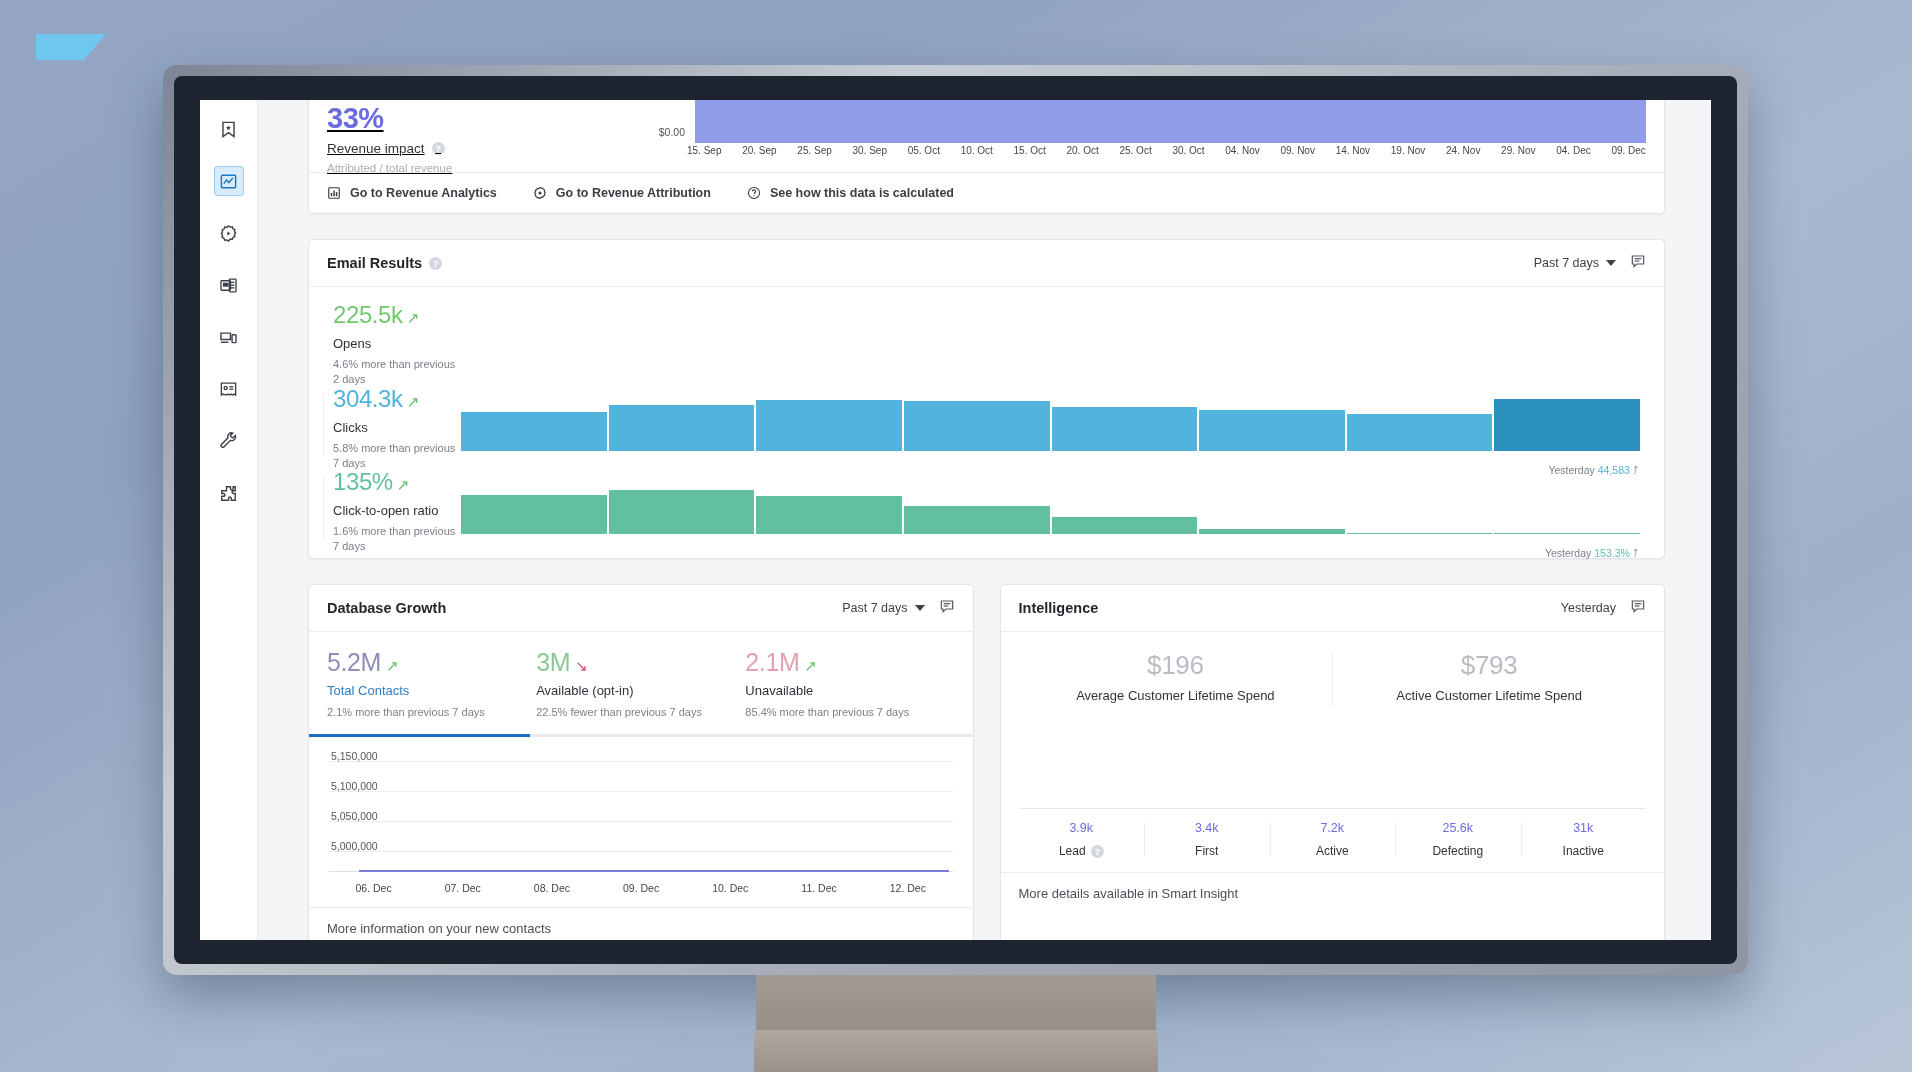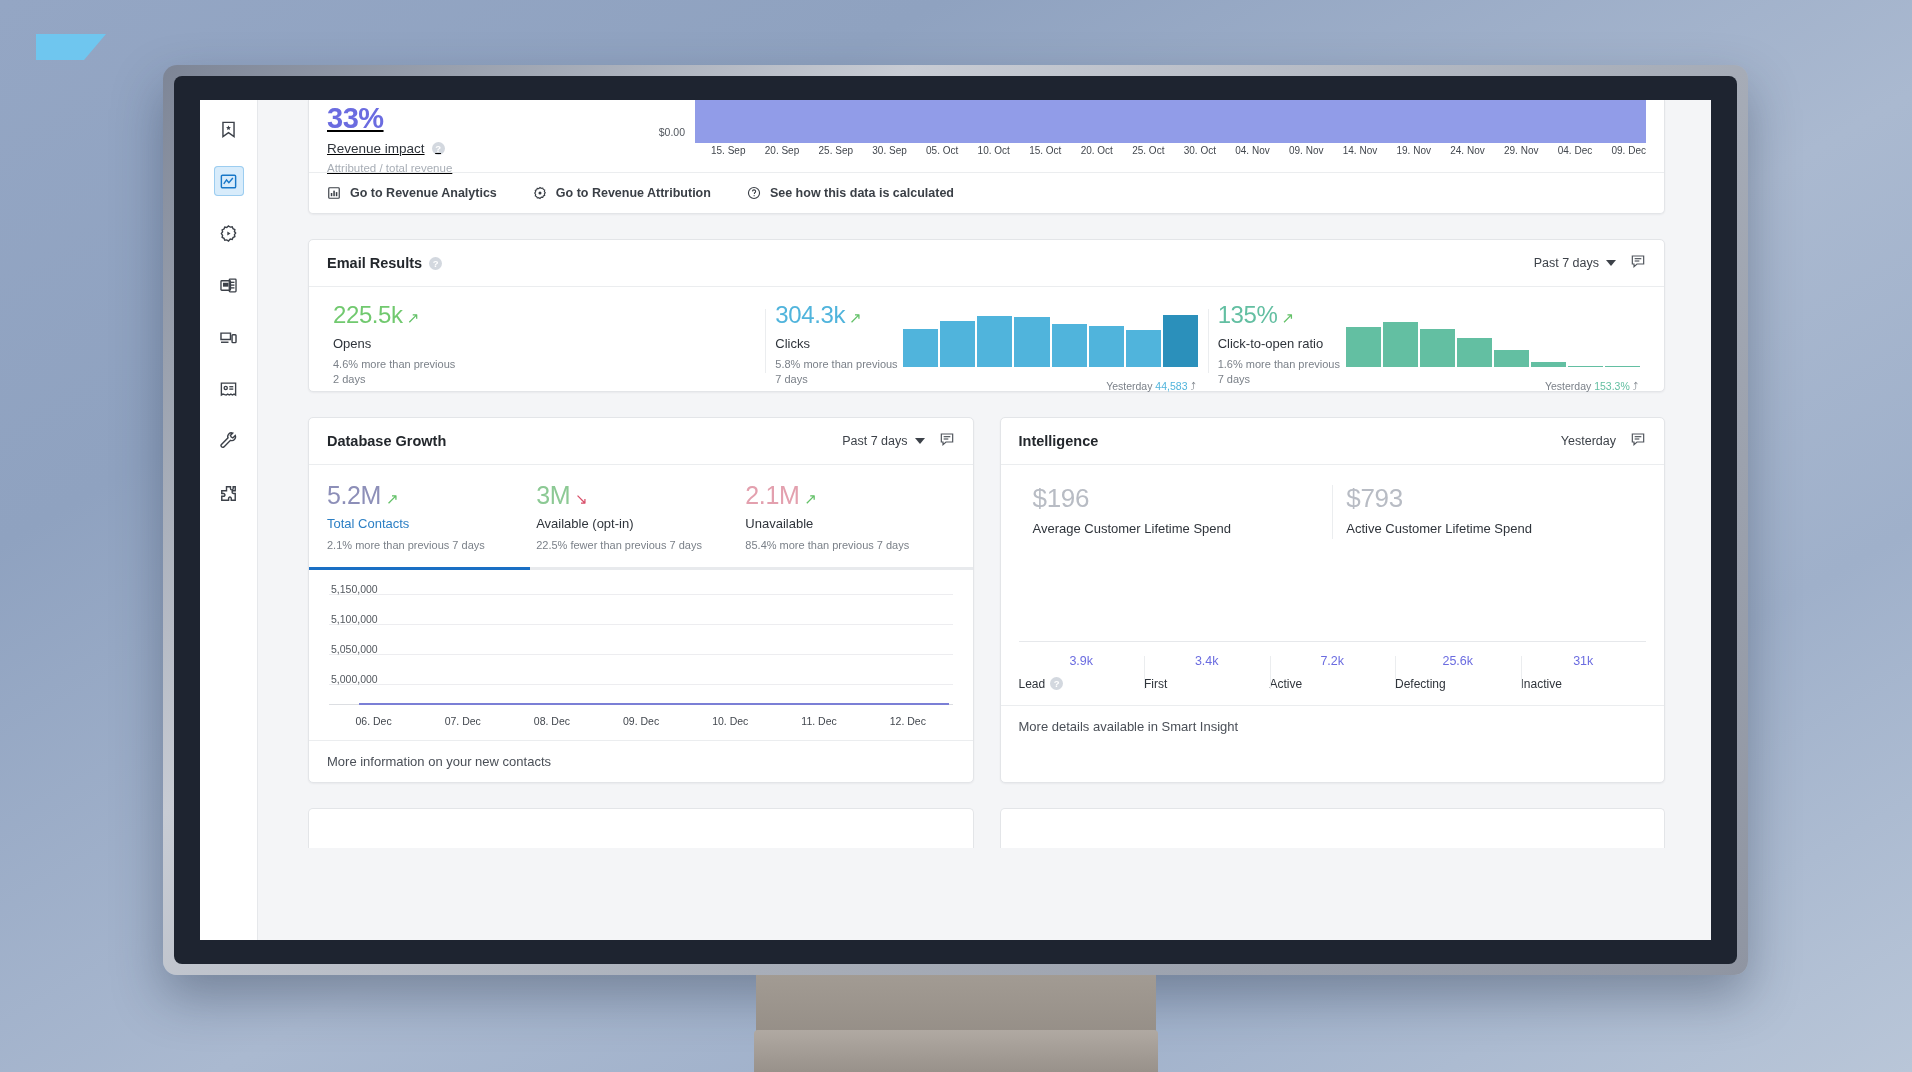--- a/index.html
+++ b/index.html
@@ -149,7 +149,7 @@
   .rev-dates {
     position: absolute; left: 30px; right: 0; top: 45px;
     display: flex; justify-content: space-between;
-    font-size: 10px; color: #42474e; margin-left: 24px;
+    font-size: 10px; color: #42474e;
   }
   .links-row { display: flex; align-items: center; gap: 36px; }
   .link-item { display: flex; align-items: center; gap: 9px; font-size: 12.5px; color: #3a3f46; cursor: pointer; font-weight: bold; }

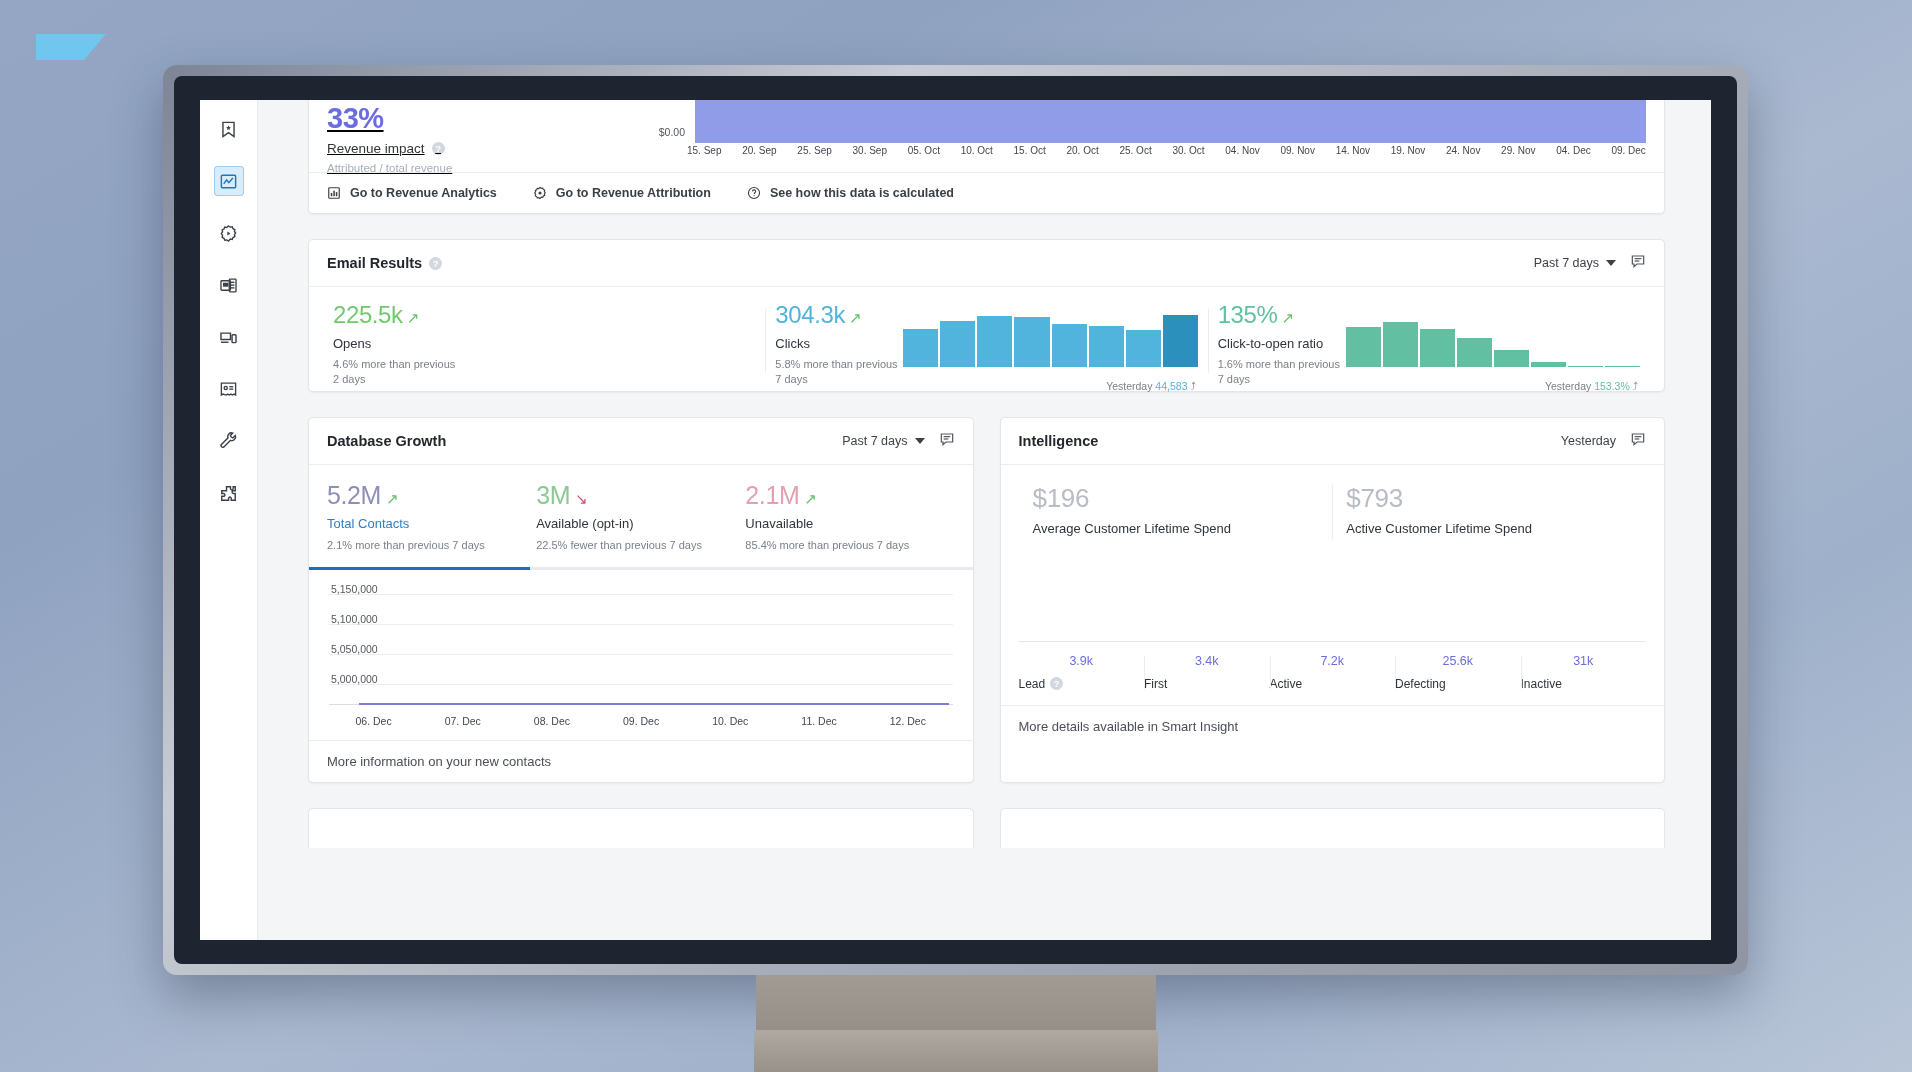--- a/index.html
+++ b/index.html
@@ -156,7 +156,7 @@
   .link-item svg { display: block; }
 
   
-  .metrics-row { display: flex; padding: 16px 14px 4px 14px; }
+  .metrics-row { display: flex; padding: 16px 14px 4px 14px; flex-direction: column; }
   .metric { flex: 1 1 0; display: flex; padding: 0 10px; position: relative; }
   .metric + .metric::before {
     content: ""; position: absolute; left: 0; top: 6px; bottom: 14px; width: 1px; background: #ebedef;

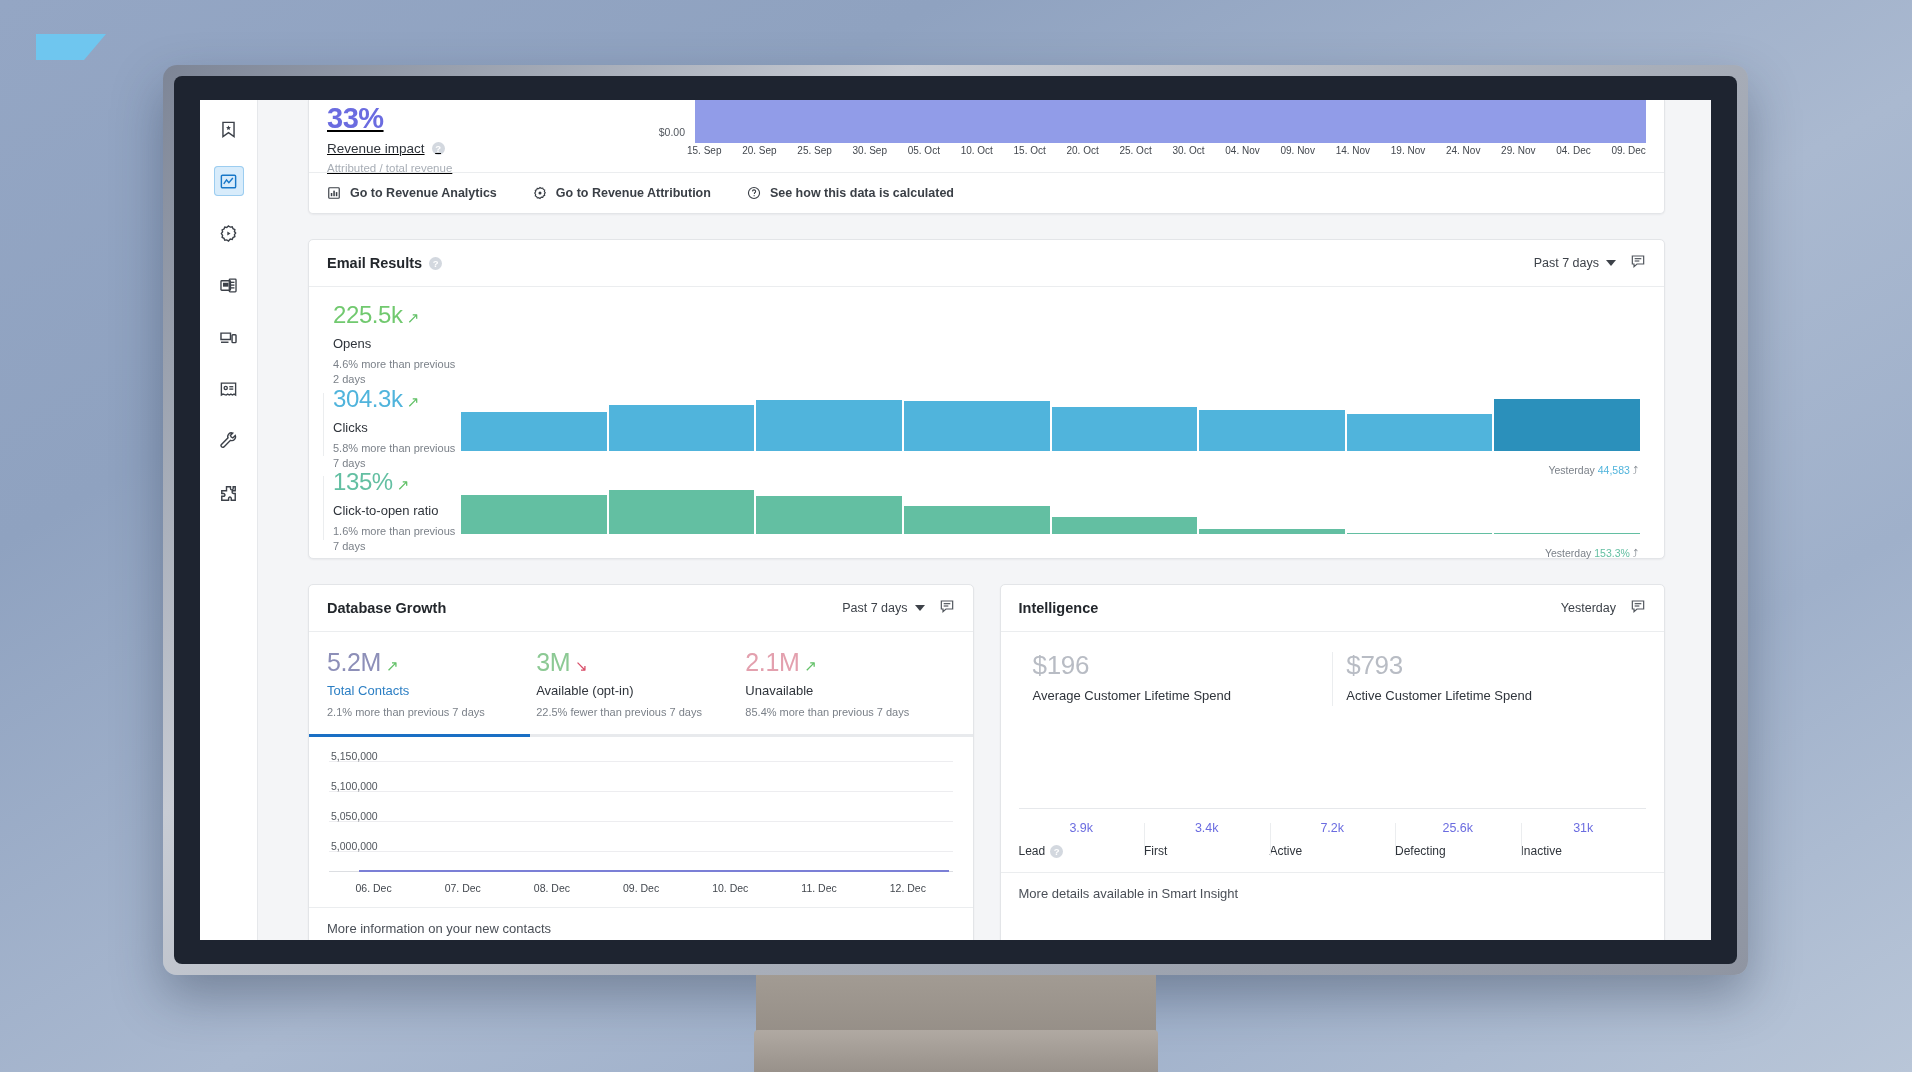--- a/index.html
+++ b/index.html
@@ -203,7 +203,7 @@
   }
 
   .intel-metrics { display: flex; padding: 20px 18px 0 18px; height: 176px; }
-  .intel-metric { flex: 1 1 0; padding: 0 14px; position: relative; }
+  .intel-metric { flex: 1 1 0; padding: 0 14px; position: relative; text-align: center; }
   .intel-metric + .intel-metric::before {
     content: ""; position: absolute; left: 0; top: 0; height: 54px; width: 1px; background: #ebedef;
   }

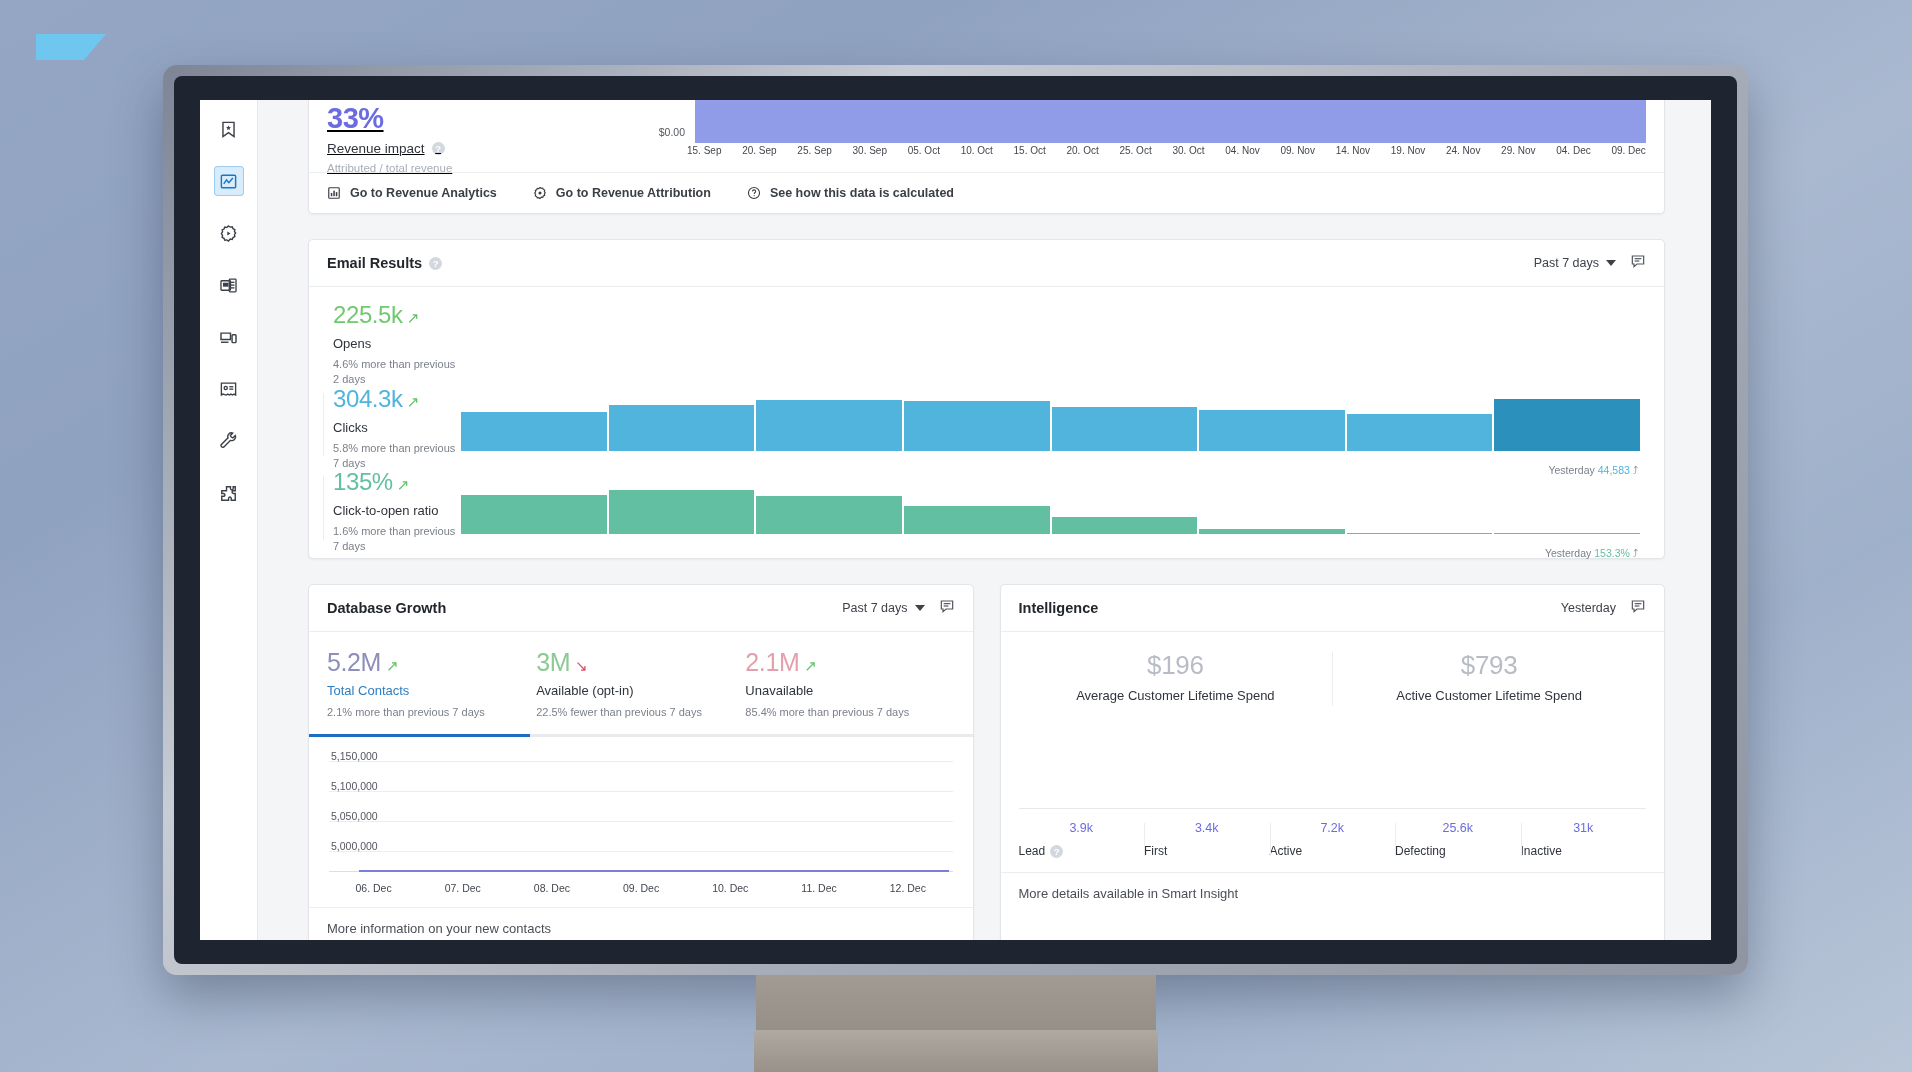--- a/index.html
+++ b/index.html
@@ -216,7 +216,7 @@
     content: ""; position: absolute; left: 0; top: 2px; bottom: 2px; width: 1px; background: #ebedef;
   }
   .stat-val { font-size: 12.5px; color: #6b6ce0; }
-  .stat-lbl { font-size: 12px; color: #2f343b; margin-top: 9px; display: flex; align-items: center; justify-content: flex-start; gap: 5px; }
+  .stat-lbl { font-size: 12px; color: #2f343b; margin-top: 9px; display: flex; align-items: center; justify-content: center; gap: 5px; }
 
   
   .stub-row { display: flex; gap: 26px; margin-top: 25px; }

